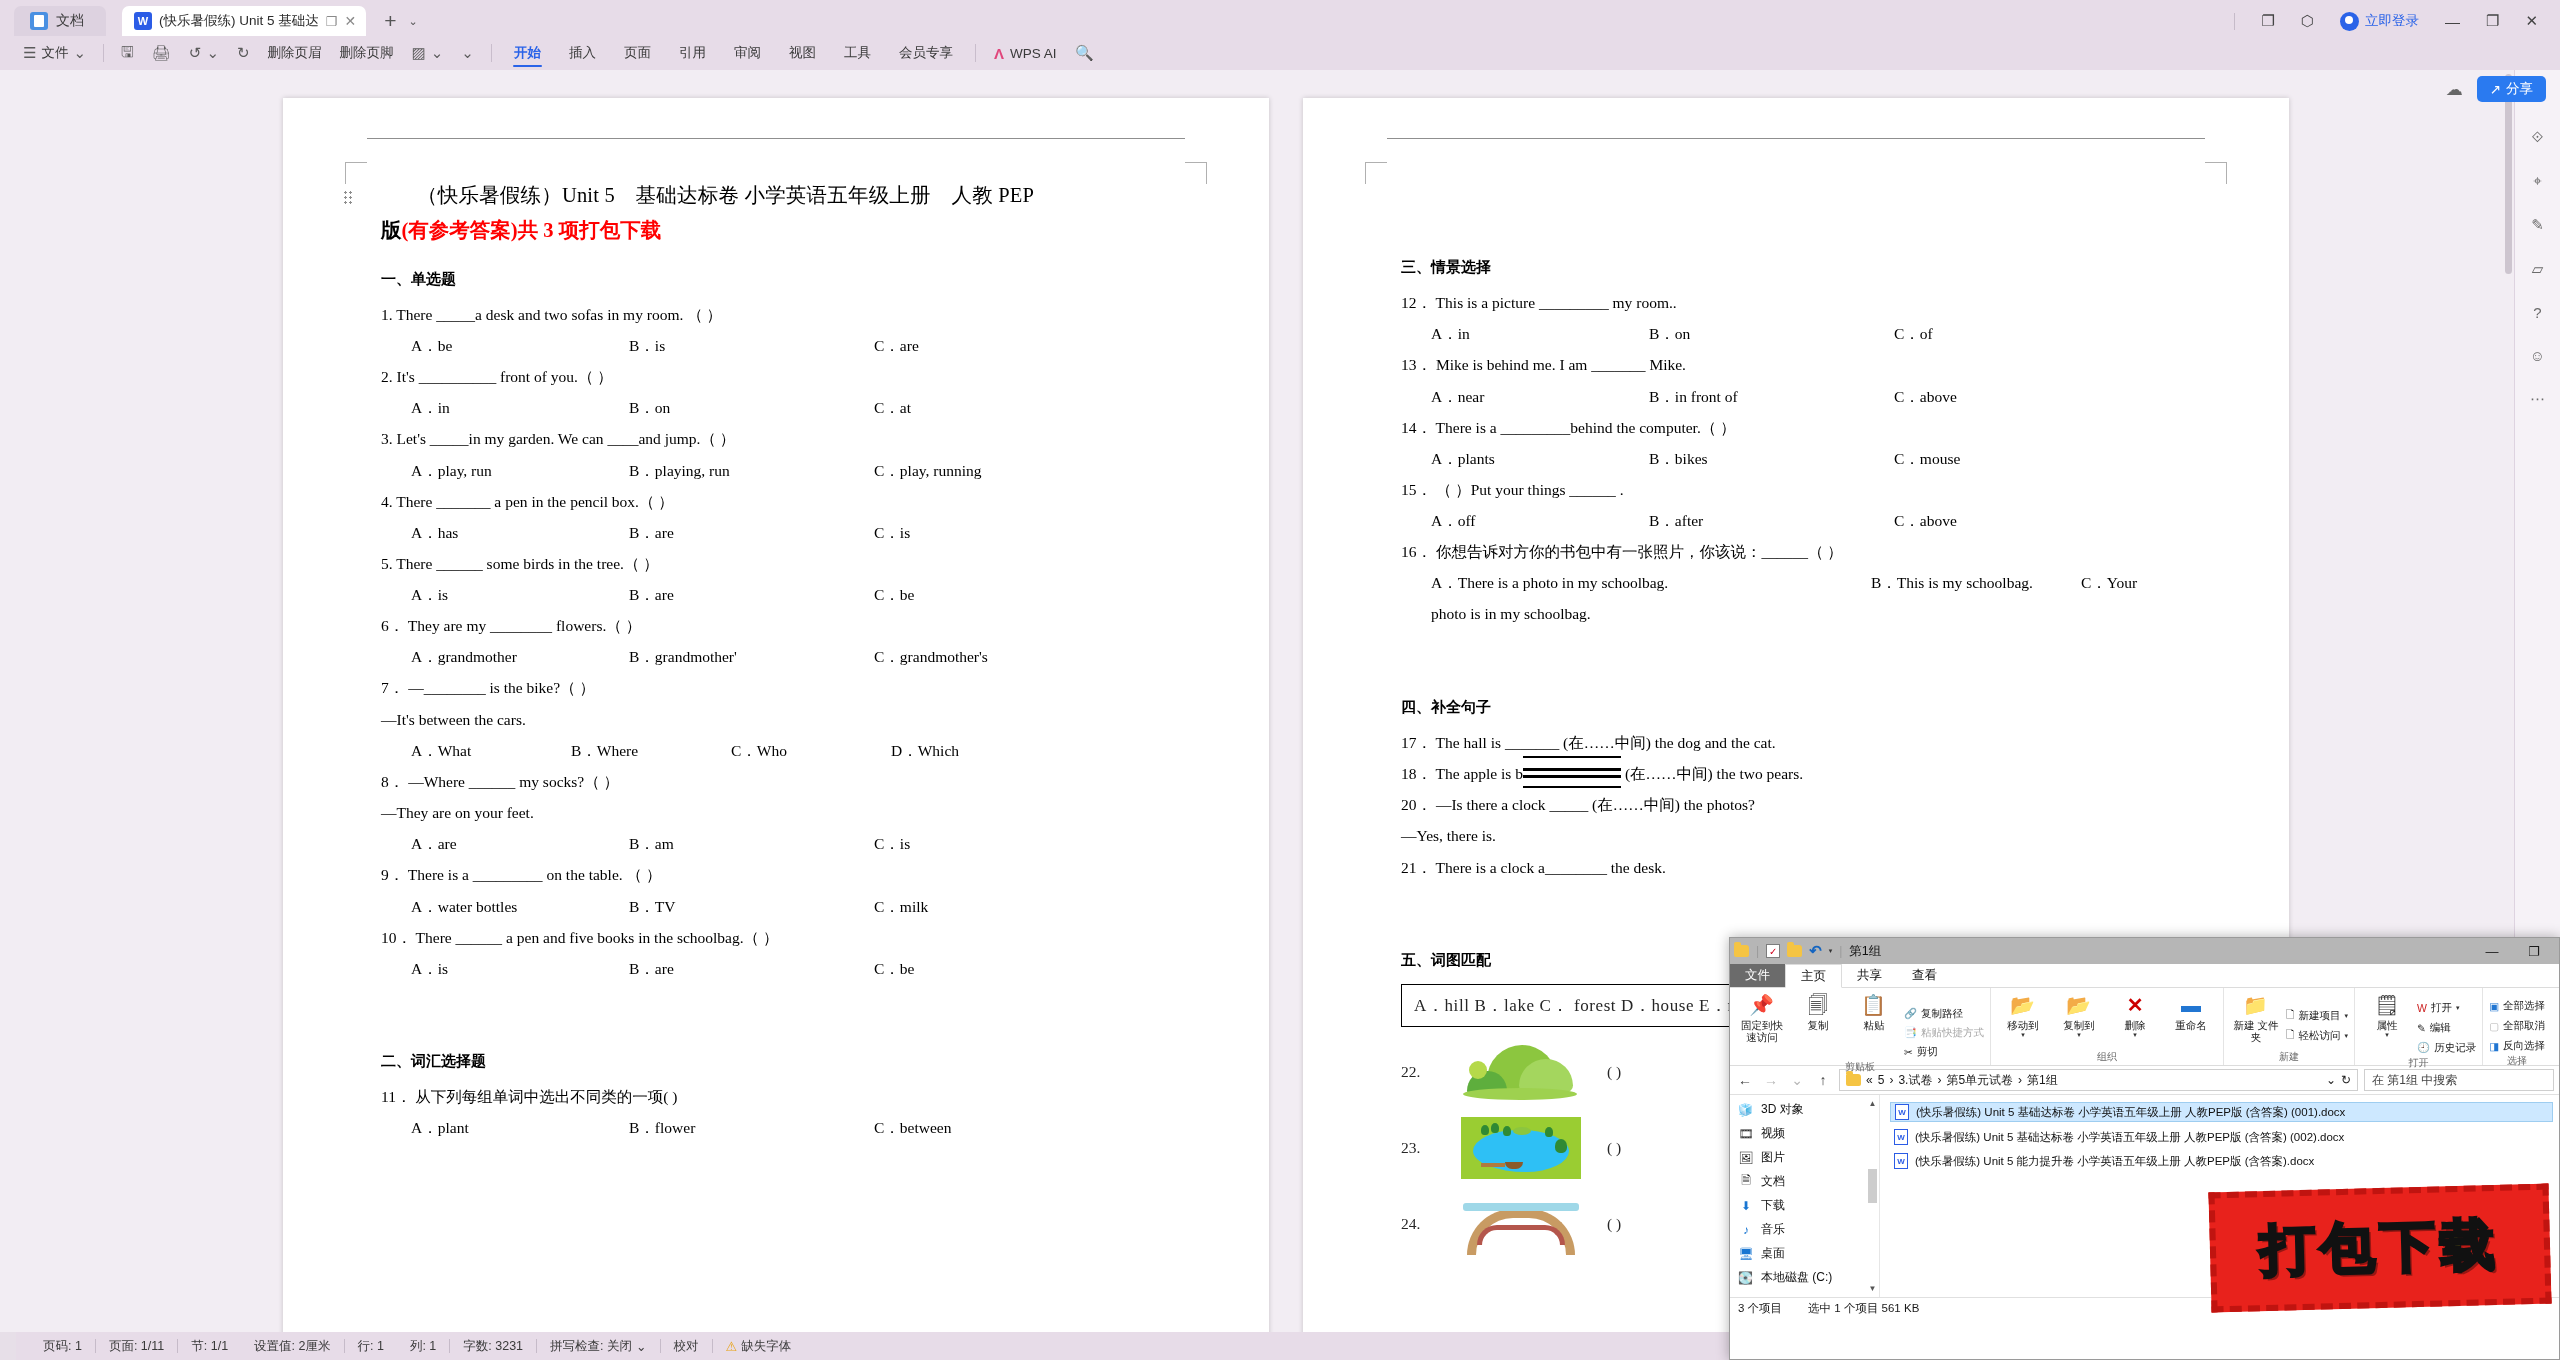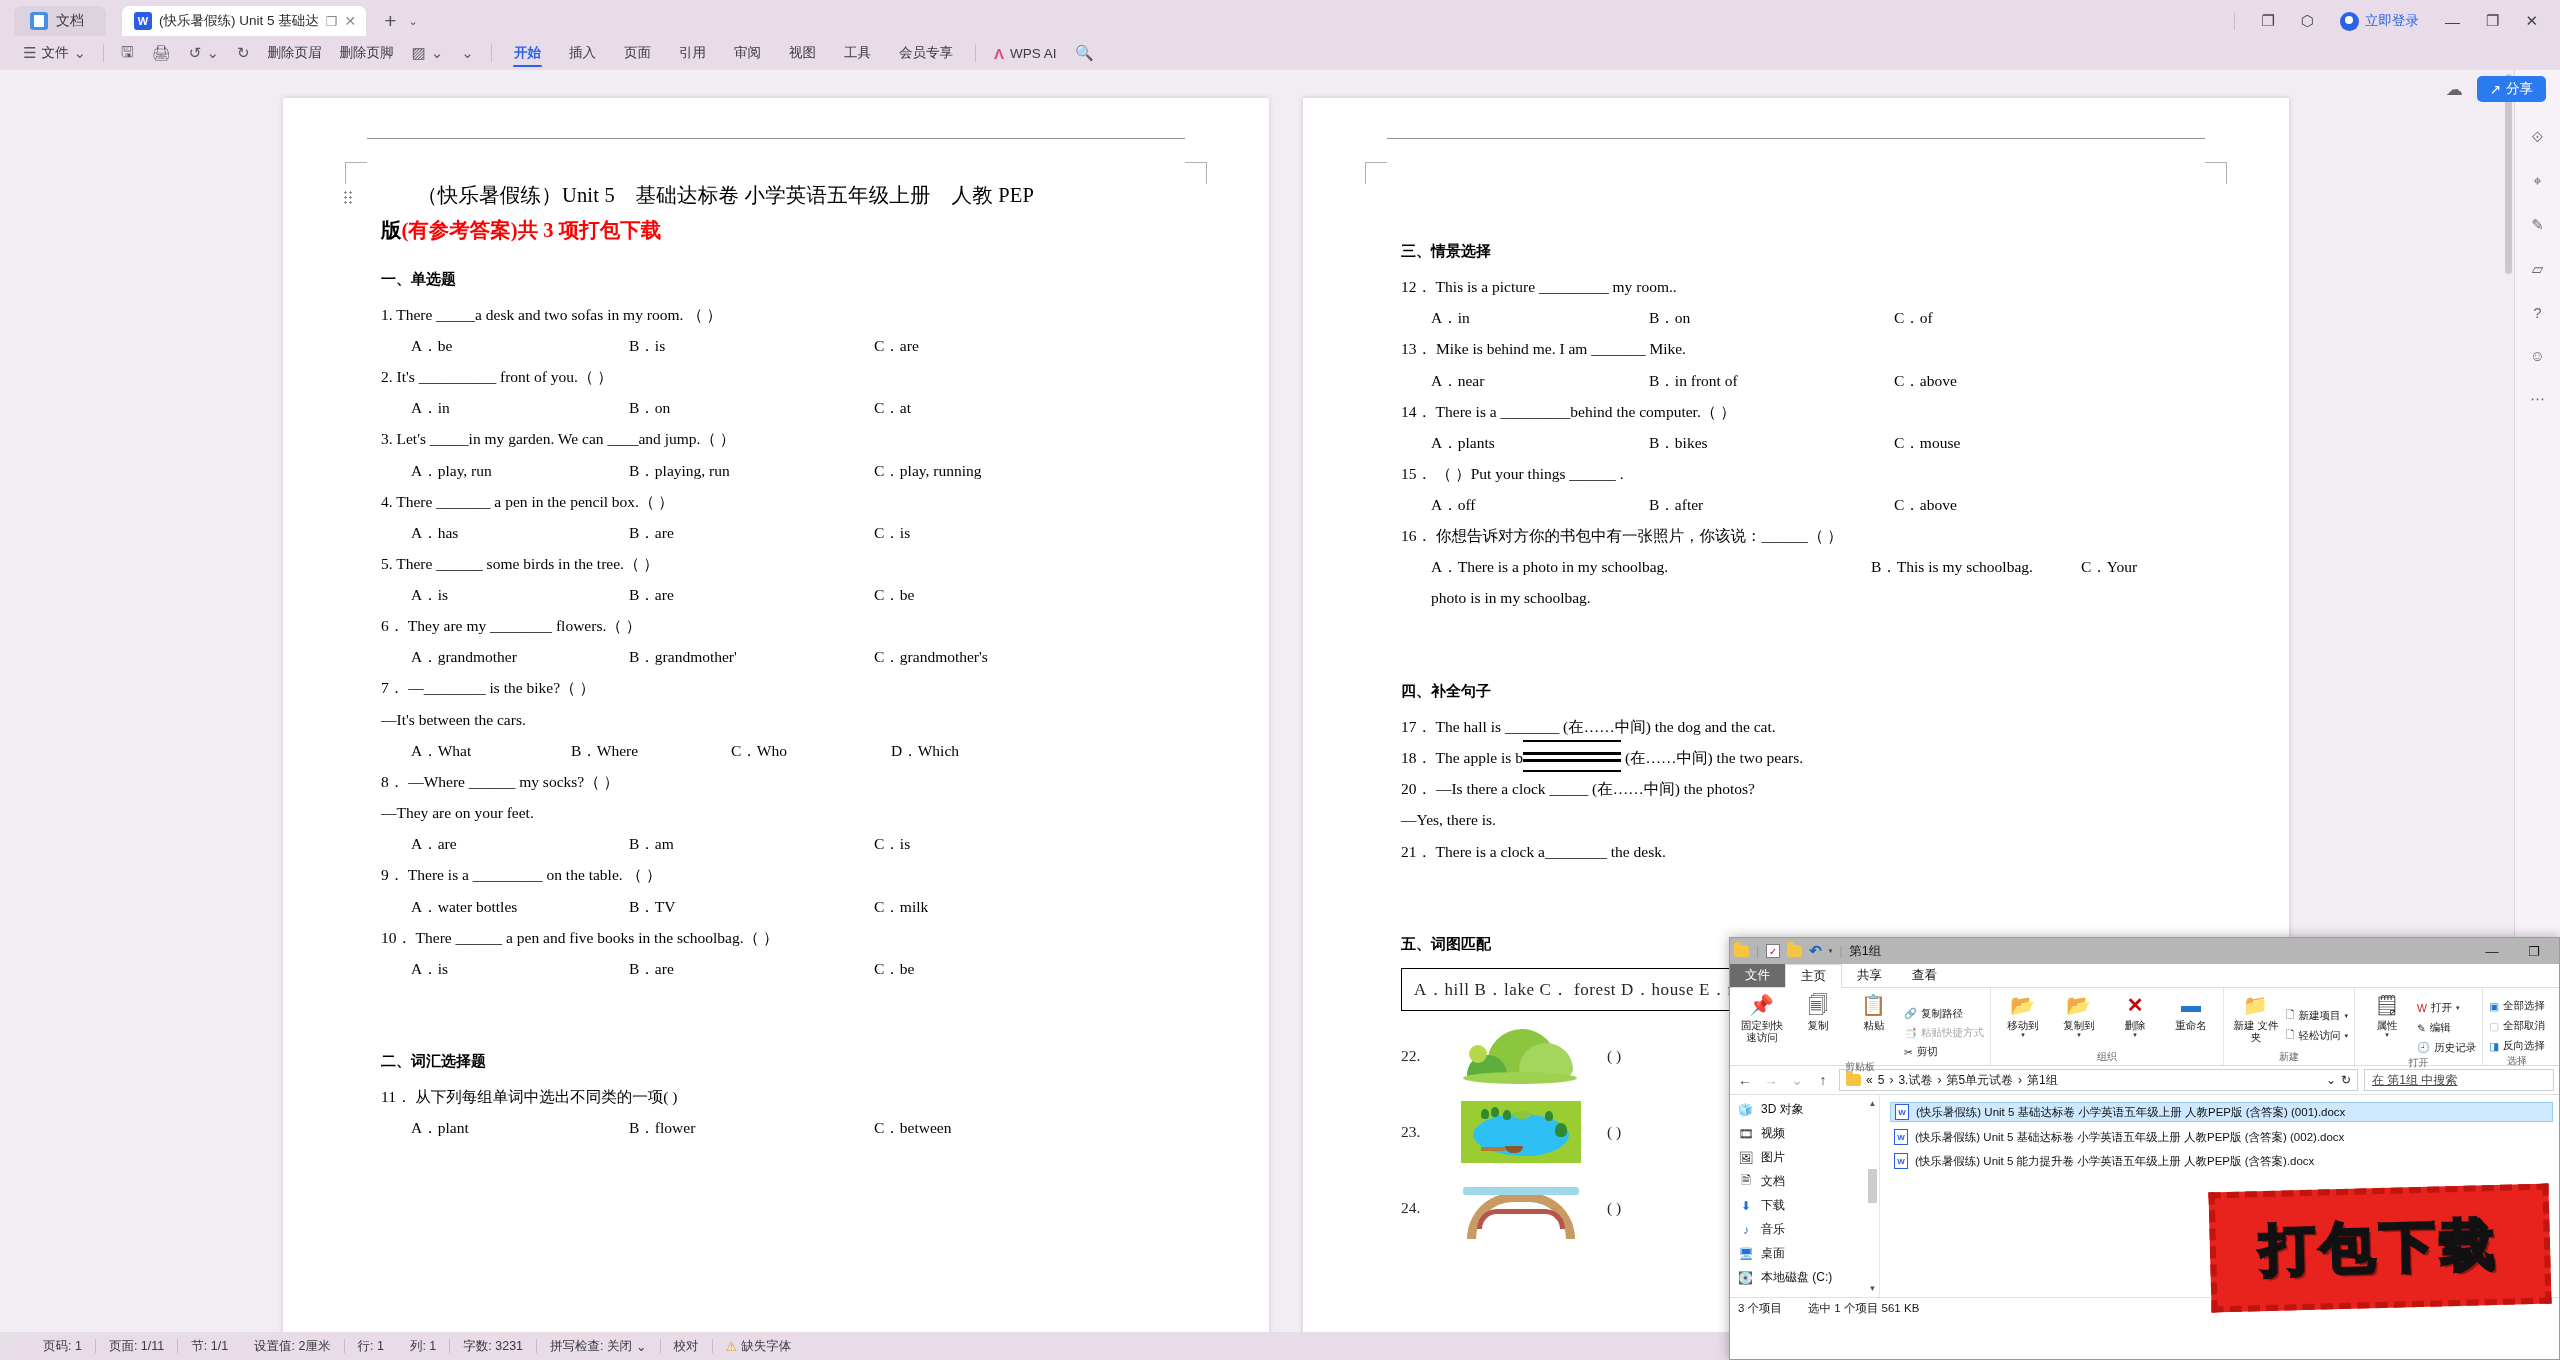--- a/index.html
+++ b/index.html
@@ -475,7 +475,7 @@
     <div class="margin-mark mm-tl"></div>
     <div class="margin-mark mm-tr"></div>
 
-    <div class="doc-body" style="top:144px;">
+    <div class="doc-body" style="top:160px;">
       <div class="sect-head" style="margin-top:0;">三、情景选择</div>
 
       <div class="q"><span>12．</span> <span>This is a picture _________ my room..</span></div>

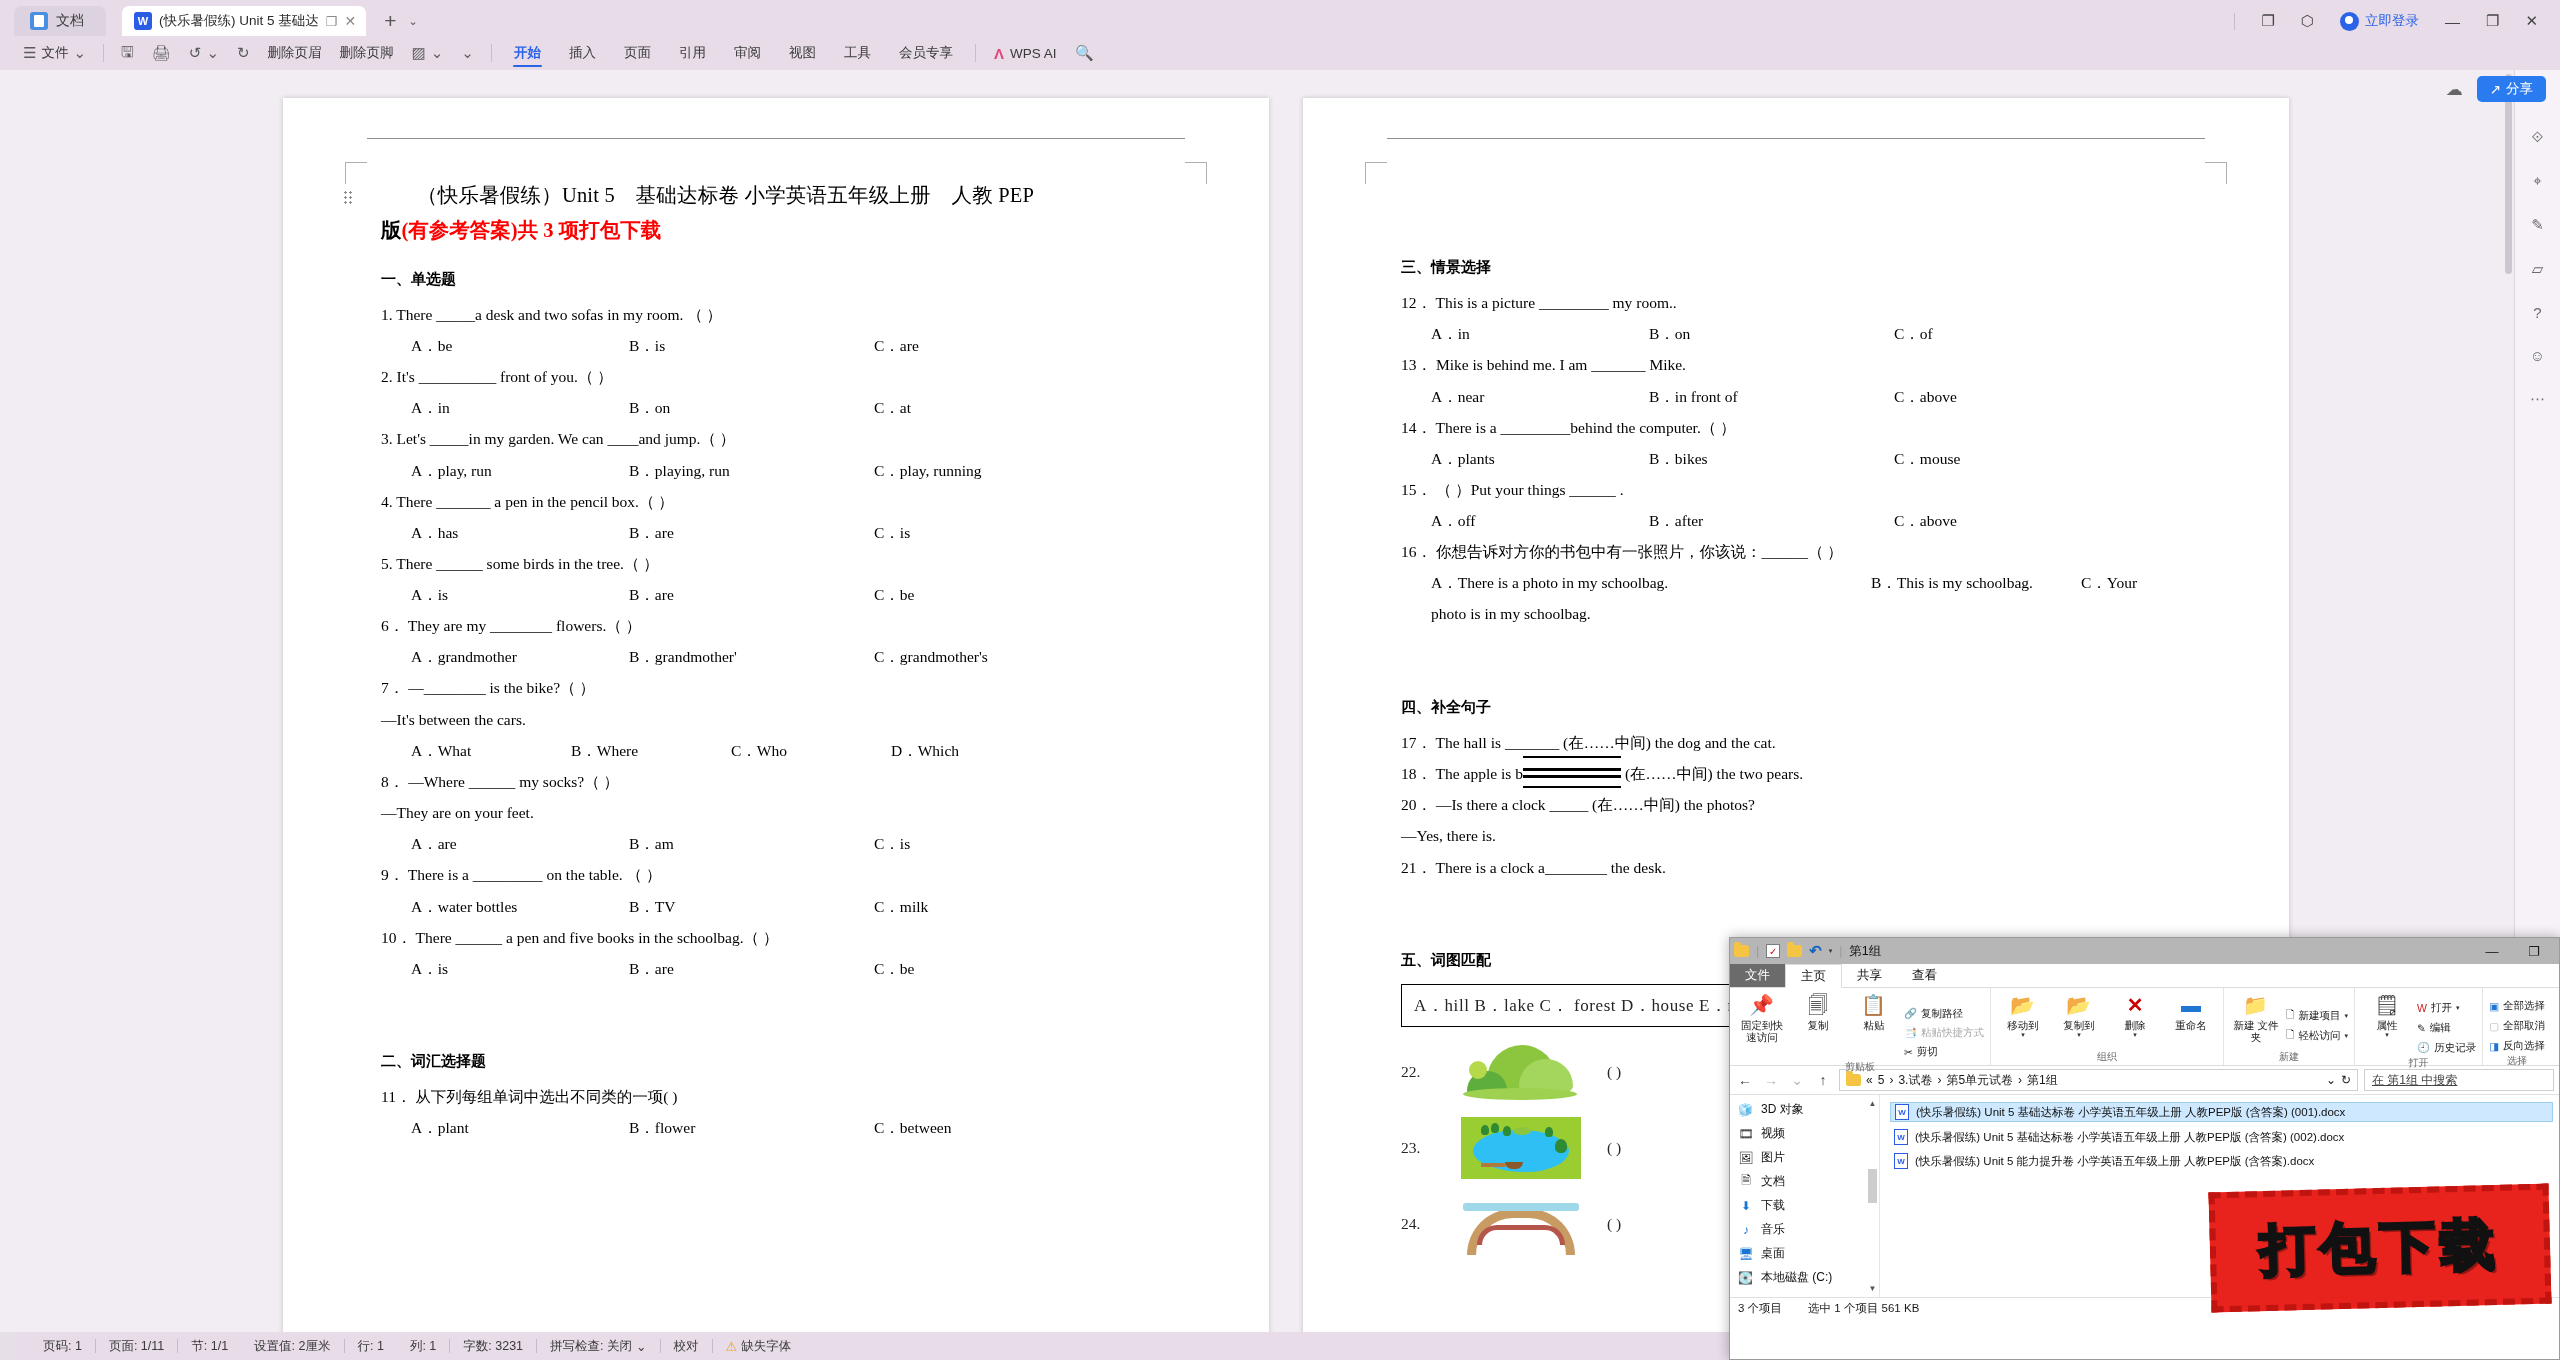--- a/index.html
+++ b/index.html
@@ -205,7 +205,7 @@
   .navbtn{width:20px;text-align:center;color:#3b3b3b;font-size:14px;}
   .navbtn.dim{color:#b7b7b7;}
   .crumbs{flex:1;height:22px;border:1px solid #cfcfcf;display:flex;align-items:center;gap:5px;padding:0 6px;font-size:12px;}
-  .searchbox{width:190px;height:22px;border:1px solid #cfcfcf;display:flex;align-items:center;padding:0 7px;font-size:12px;color:#444;text-decoration:underline;}
+  .searchbox{width:190px;height:22px;border:1px solid #cfcfcf;display:flex;align-items:center;padding:0 7px;font-size:12px;color:#444;}
   .ex-body{display:flex;height:203px;border-top:1px solid #e0e0e0;}
   .ex-nav{width:150px;border-right:1px solid #e6e6e6;padding:6px 0 0 8px;display:flex;flex-direction:column;gap:7px;position:relative;}
   .navitem{display:flex;align-items:center;gap:7px;font-size:12px;color:#111;}

